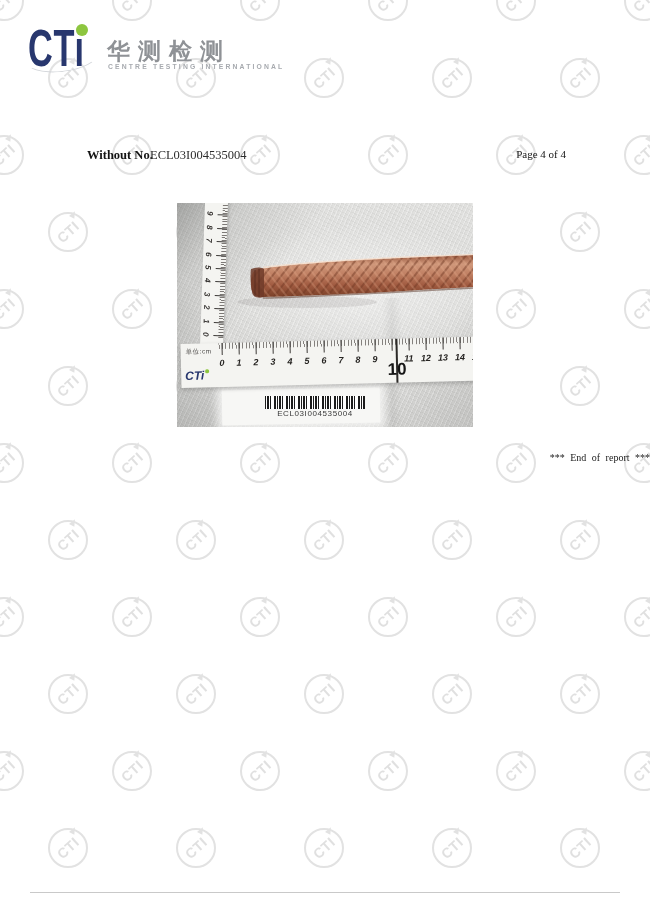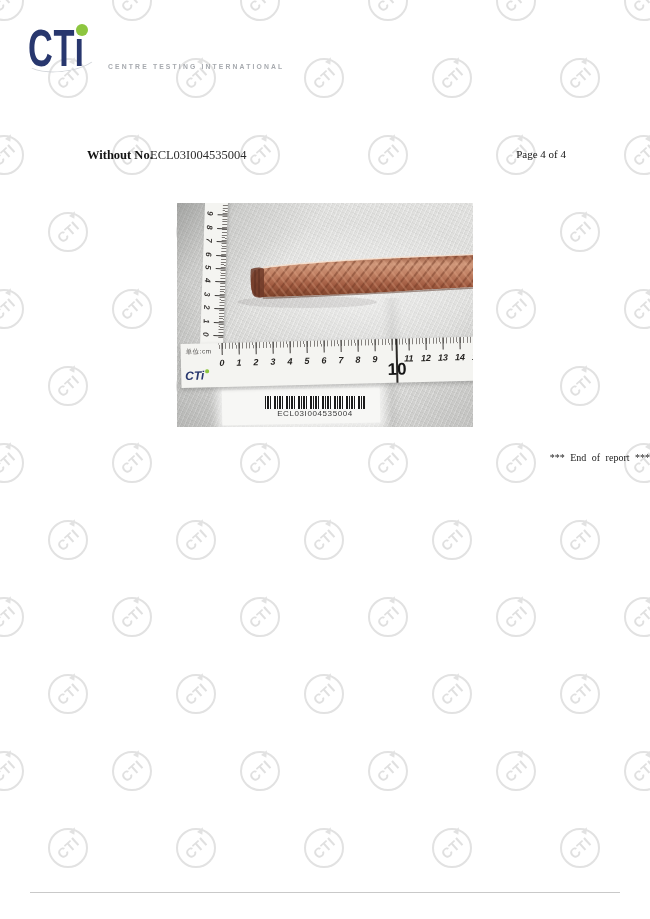--- a/index.html
+++ b/index.html
@@ -304,6 +304,7 @@
   <div class="fg logo-arc"></div>
   <div class="fg logo-word"><span>CT</span><span>i</span></div>
   <div class="fg logo-dot"></div>
+  <div class="fg logo-cn">华测检测</div>
   <div class="fg logo-sub">CENTRE TESTING INTERNATIONAL</div>
 
   <div class="fg rep-label">Without No.</div>

